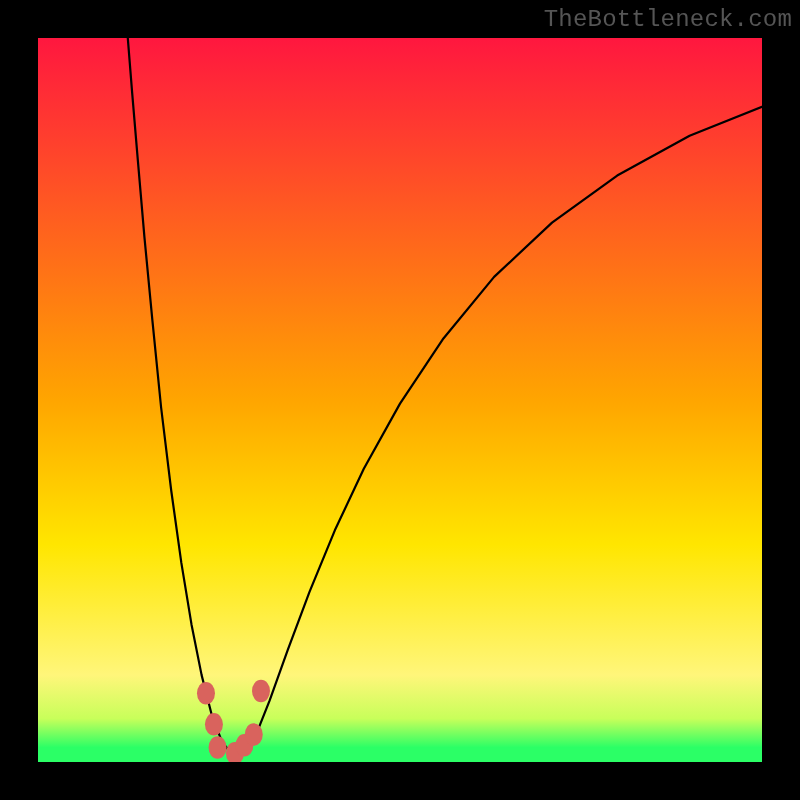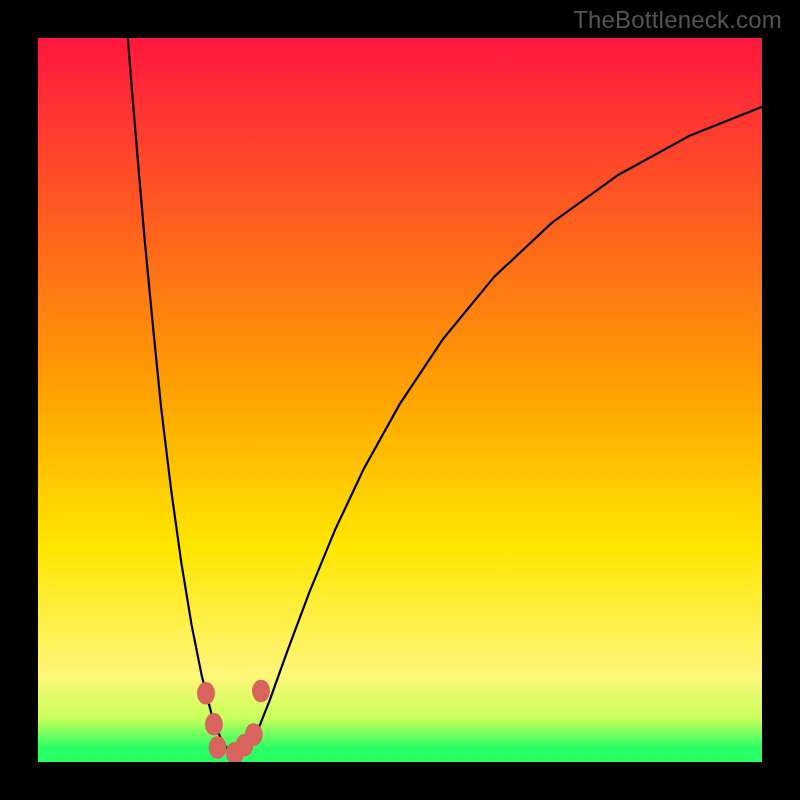--- a/index.html
+++ b/index.html
@@ -29,12 +29,12 @@
   .watermark {
     position: absolute;
     top: 6px;
-    right: 18px;
+    right: 8px;
     color: #555;
     font-size: 24px;
     font-weight: 400;
     letter-spacing: 0.2px;
-    font-family: Liberation Sans, sans-serif;
+    font-family: Liberation Mono, monospace;
   }
 </style>
 </head>

